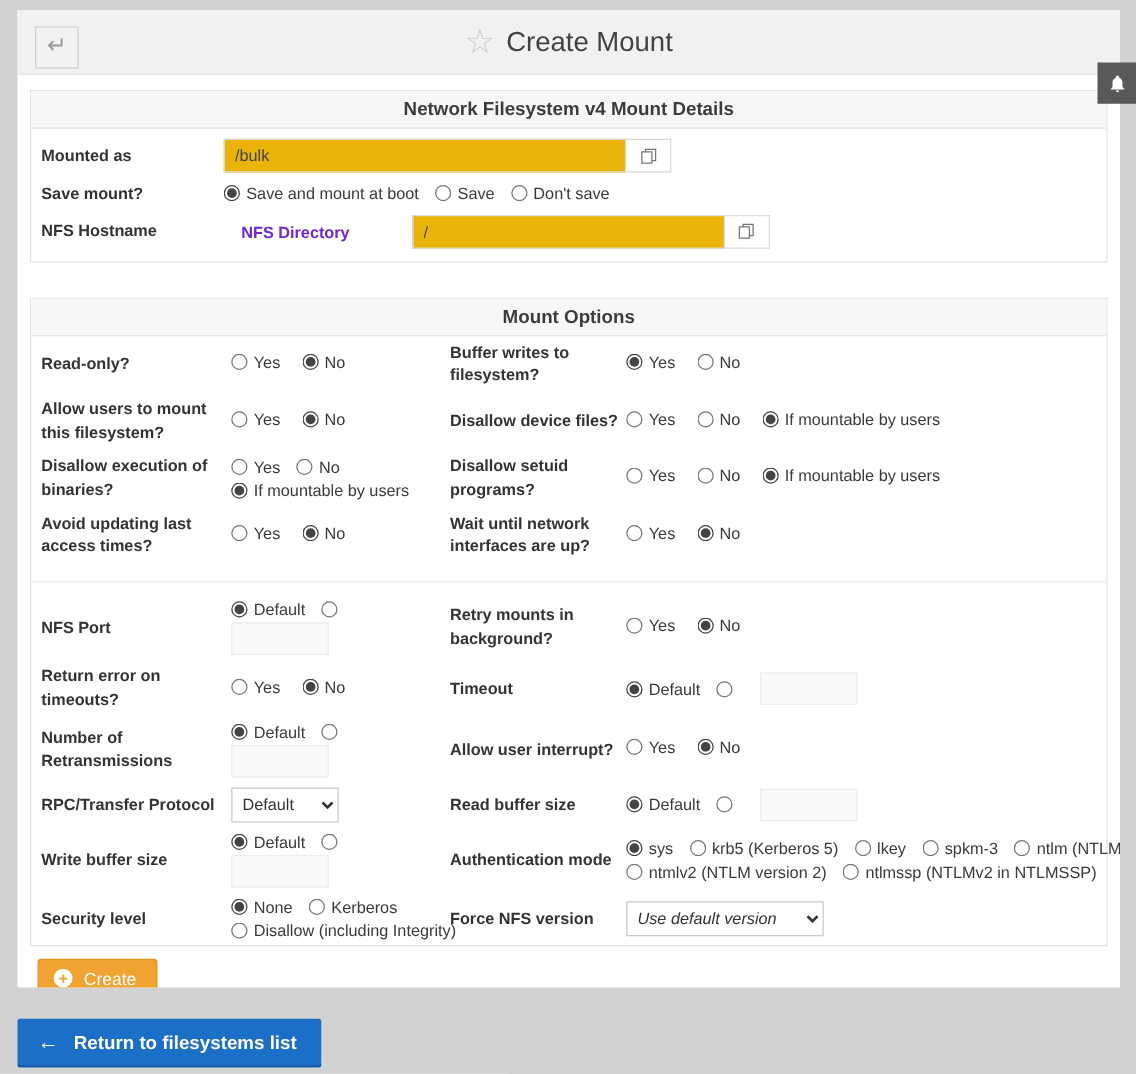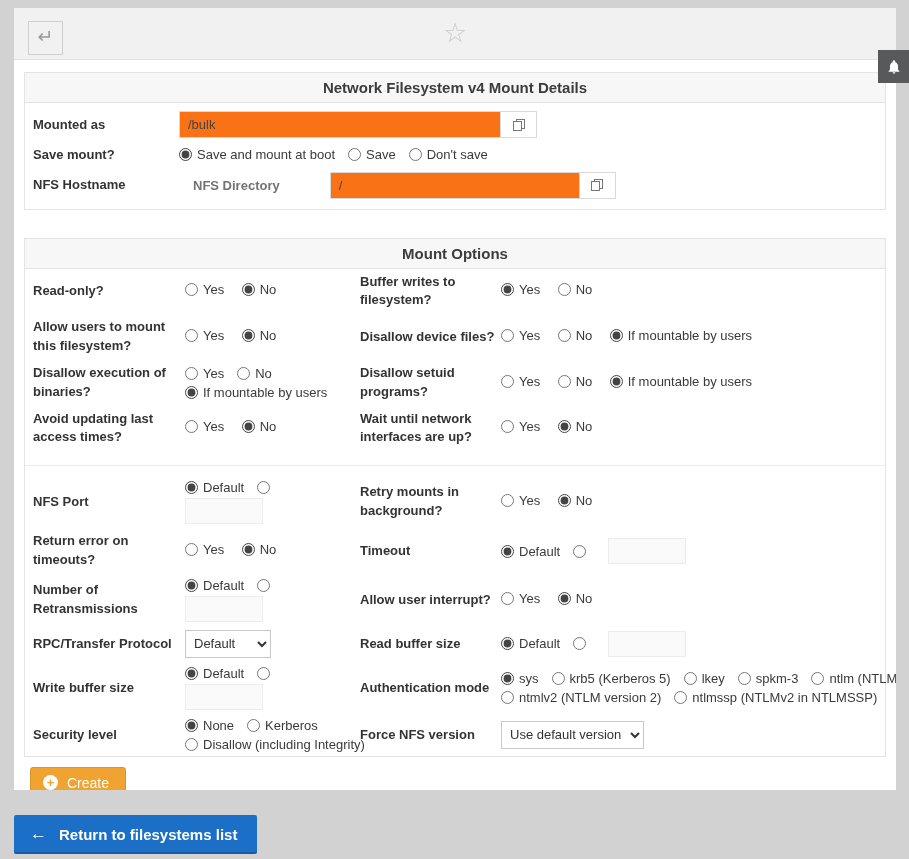--- a/index.html
+++ b/index.html
@@ -106,6 +106,7 @@
     <div class="back-btn"><span>↵</span></div>
     <div class="title-wrap">
       <span class="star">☆</span>
+      <span class="page-title">Create Mount</span>
     </div>
   </div>
 

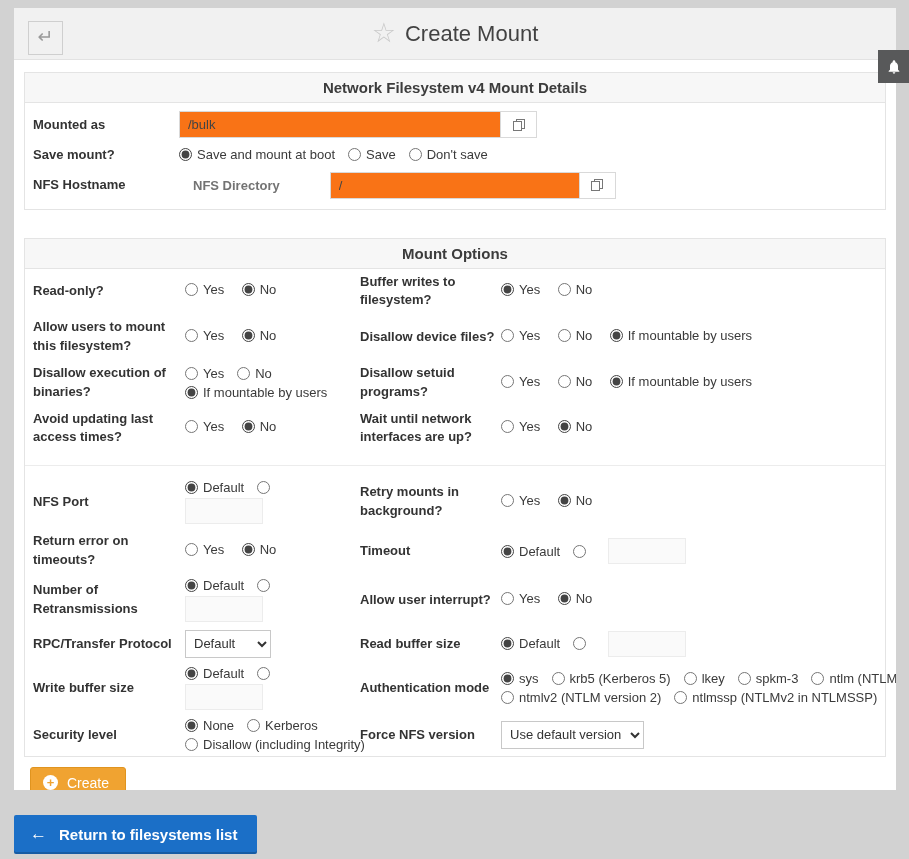--- a/index.html
+++ b/index.html
@@ -45,7 +45,7 @@
   .inp-group { display:flex; }
   .txt {
     height:27px; border:1px solid #d9d9d9; padding:0 8px; font-size:13px; color:#444;
-    font-family:"Liberation Sans", sans-serif; background:#f97316;
+    font-family:"Liberation Sans", sans-serif; background:#eab308;
   }
   .w-mounted { width:322px; }
   .w-host { width:253px; }

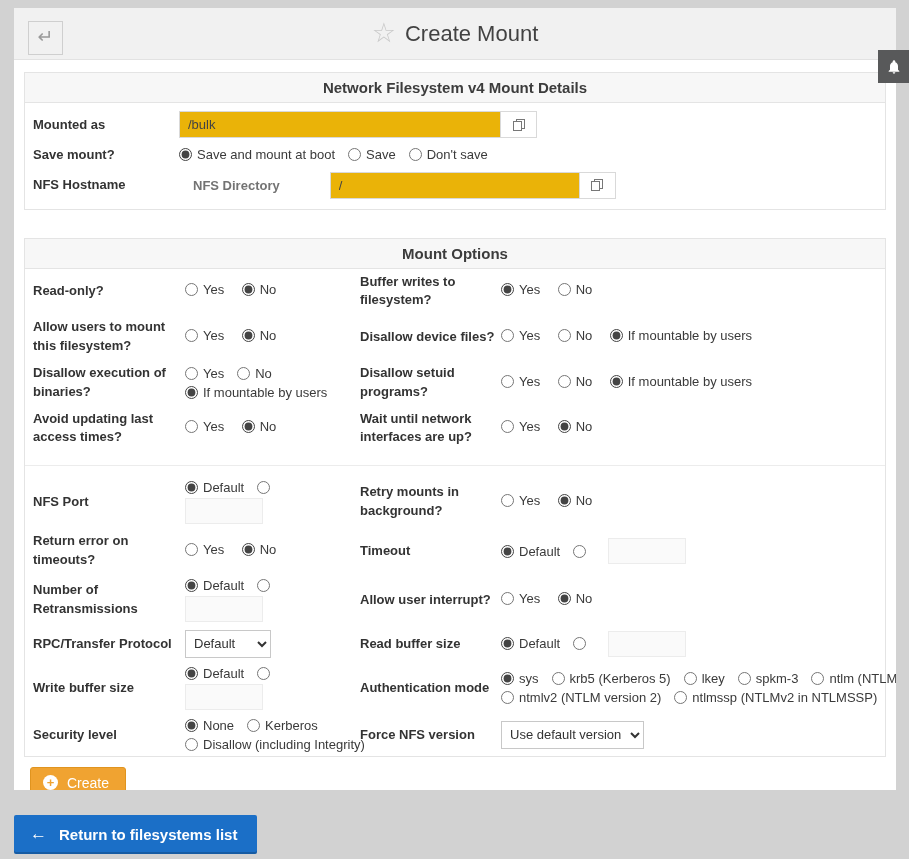--- a/index.html
+++ b/index.html
@@ -58,7 +58,7 @@
   .rad input { width:13px; height:13px; margin:0 5px 0 0; accent-color:#444; }
   .rline { display:flex; align-items:center; }
   .rline + .rline { margin-top:4px; }
-  .dmid-label { font-size:13px; font-weight:700; color:#737373; margin:0 10px 0 14px; white-space:nowrap; }
+  .dmid-label { font-size:13px; font-weight:700; color:#6d28d9; margin:0 10px 0 14px; white-space:nowrap; }
   
   .orow { display:flex; align-items:center; padding:4px 8px; min-height:36px; }
   .olabel { font-size:13px; font-weight:700; color:#333; line-height:1.45; }

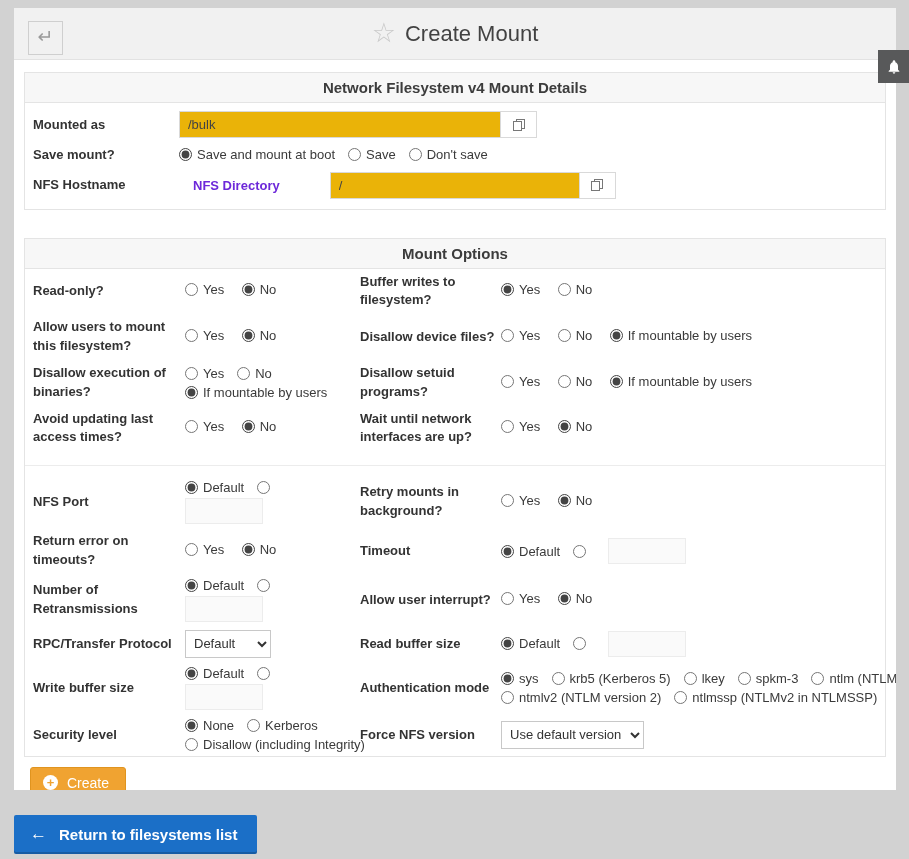--- a/index.html
+++ b/index.html
@@ -78,7 +78,7 @@
     font-family:"Liberation Sans", sans-serif; padding:0 4px;
   }
   .sel-rpc { width:86px; }
-  .sel-ver { width:143px; }
+  .sel-ver { width:158px;font-style:italic; }
   
   .create-btn {
     display:inline-flex; align-items:center; gap:9px; margin:10px 0 0 6px;

